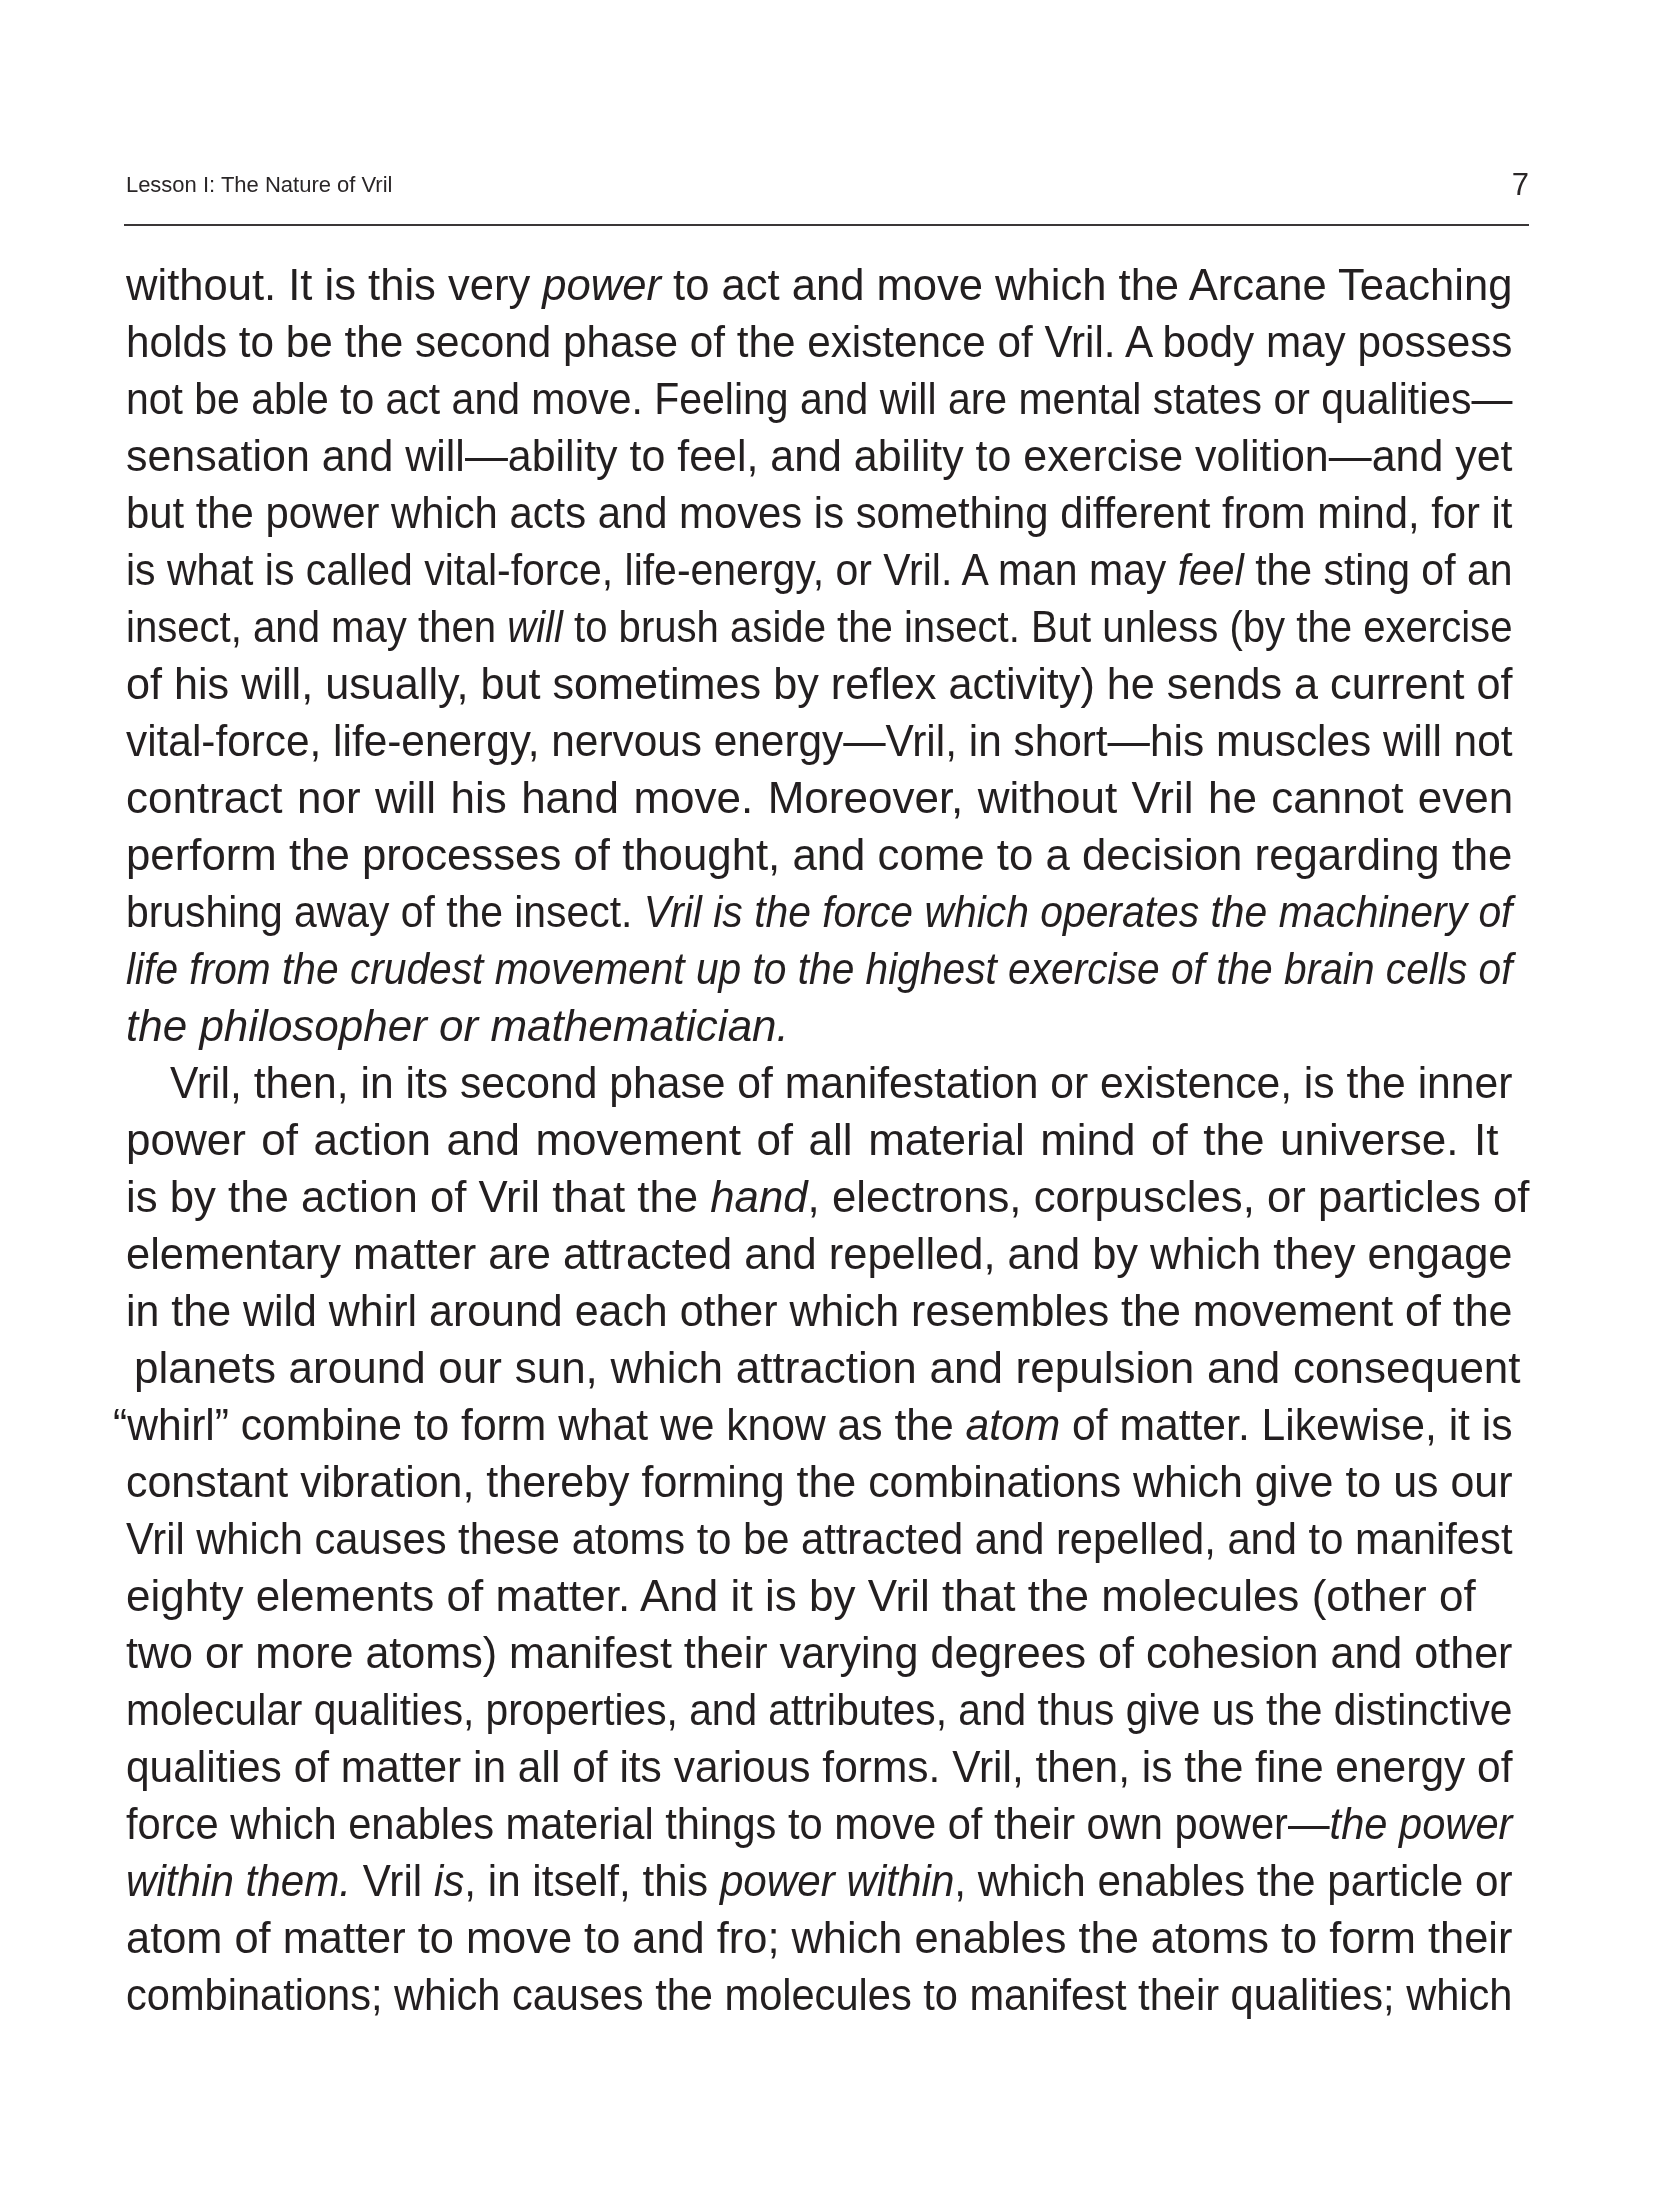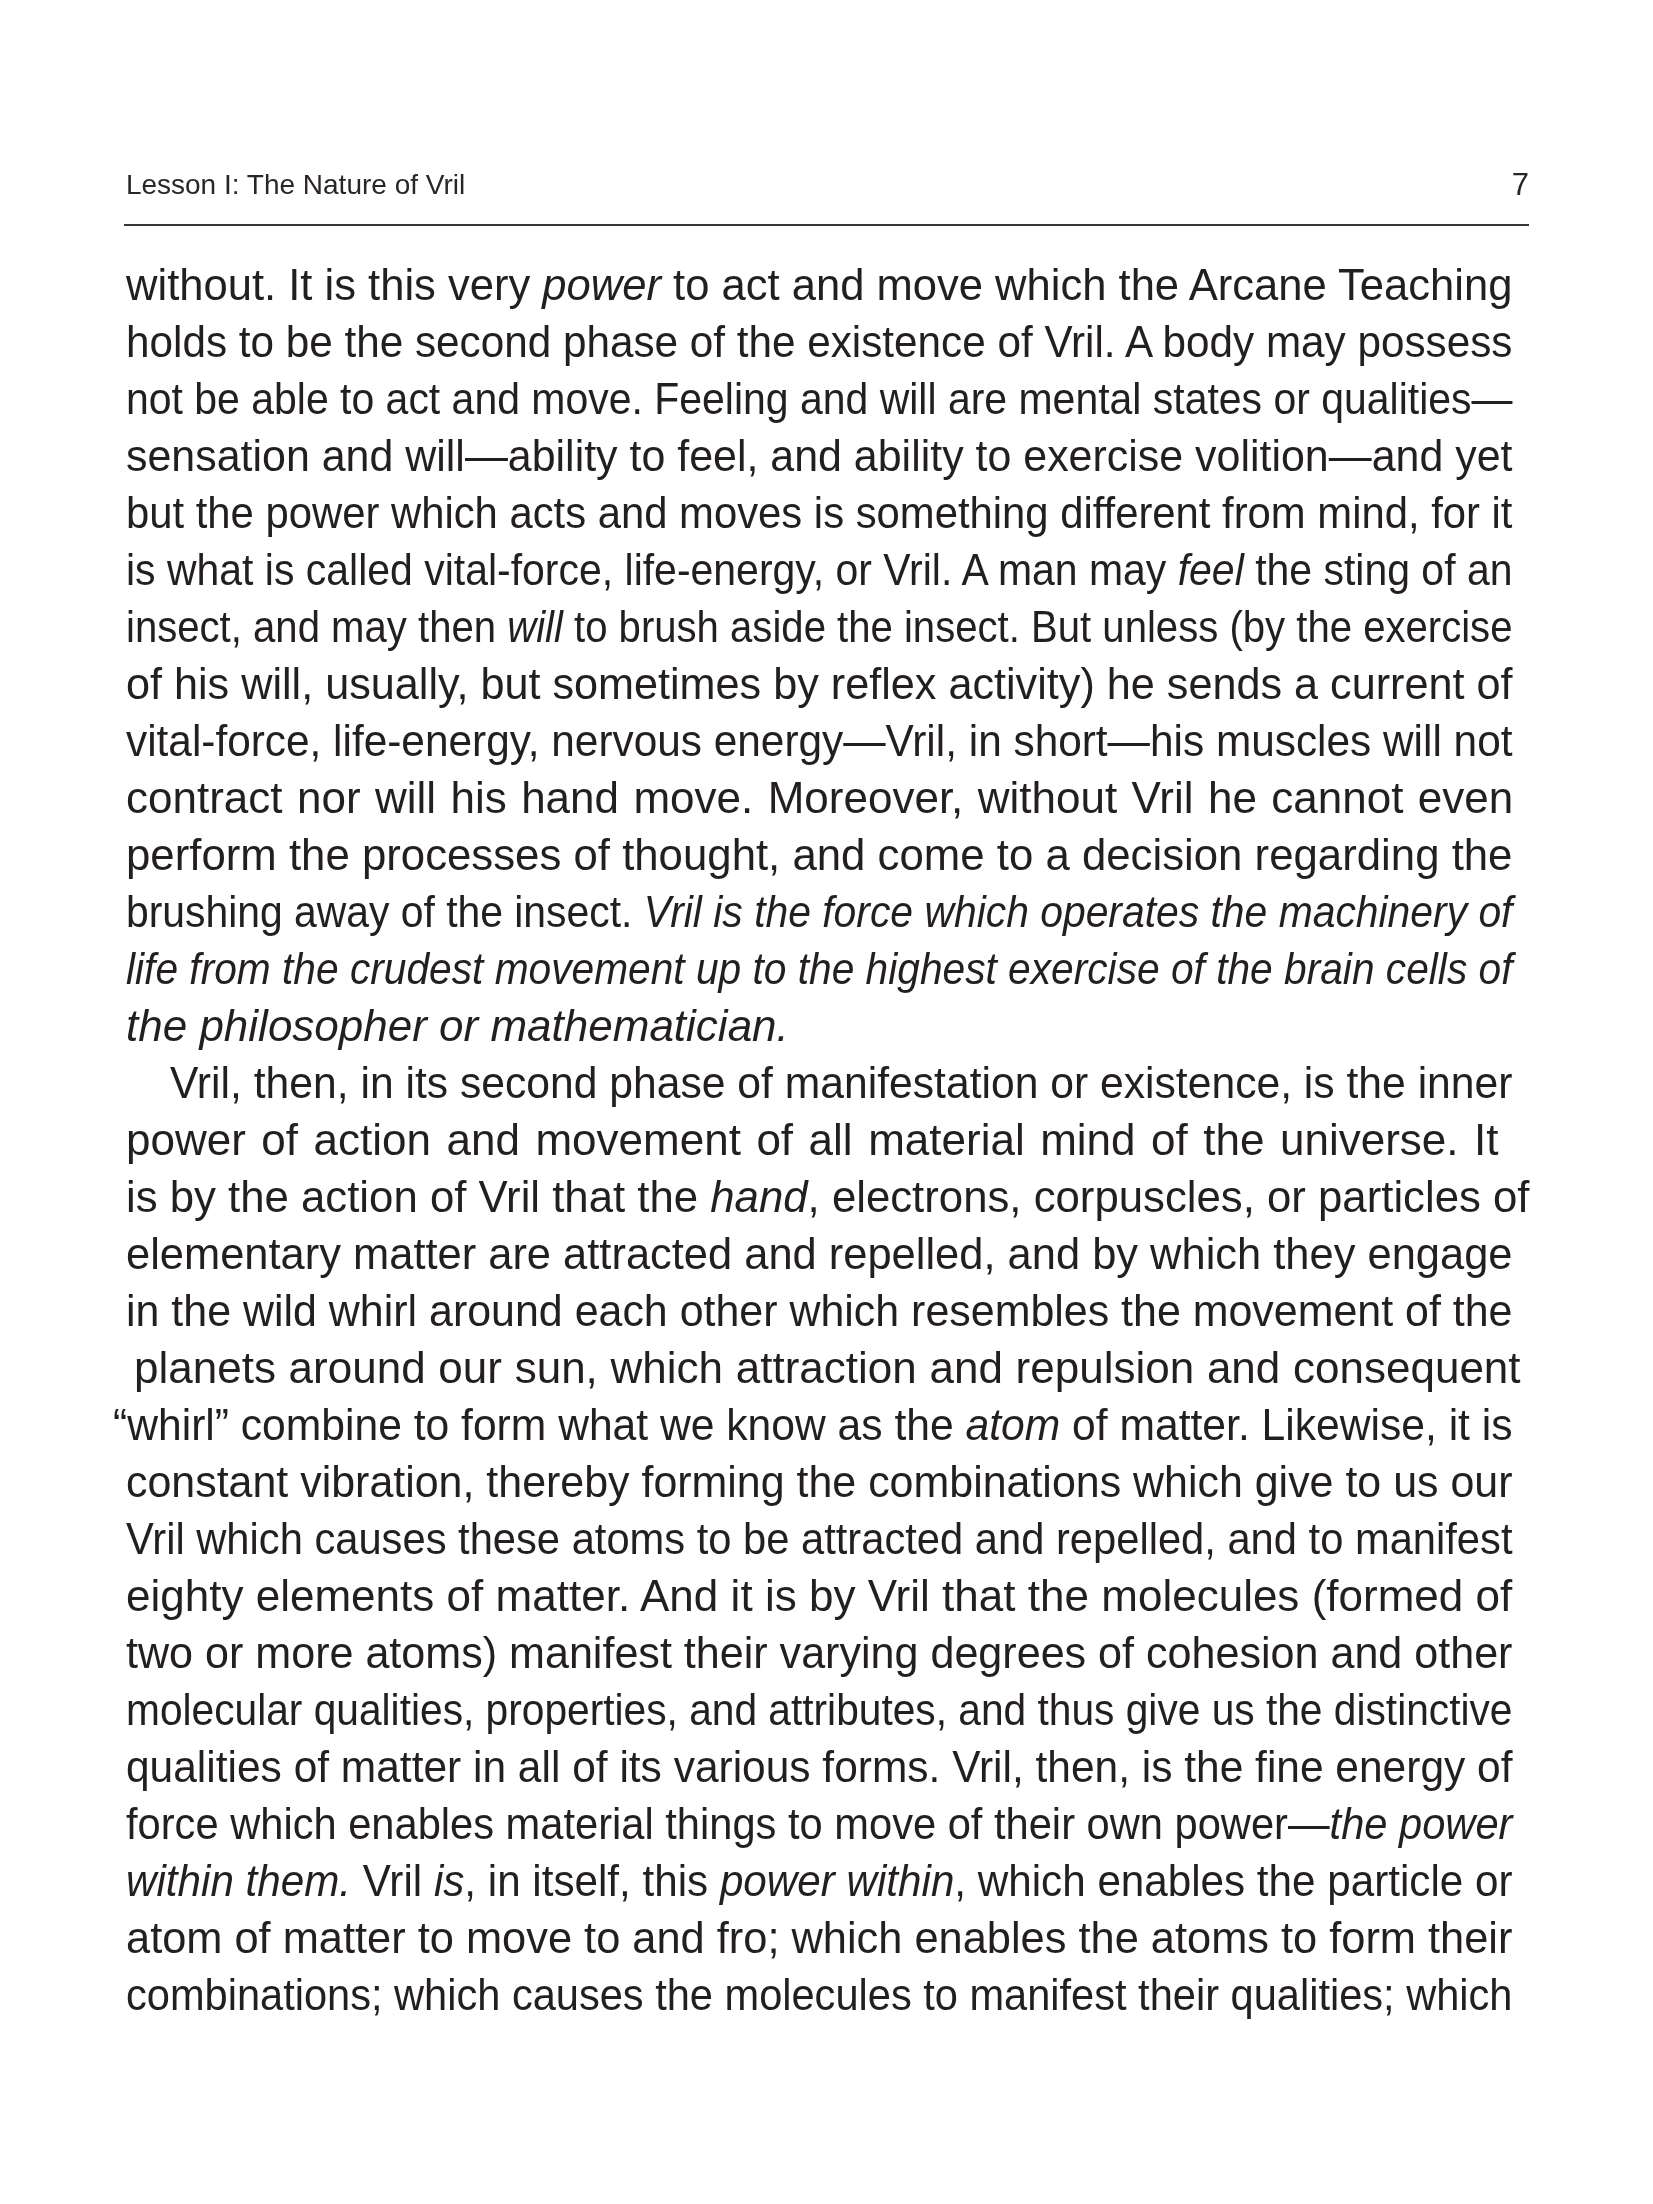--- a/index.html
+++ b/index.html
@@ -26,7 +26,7 @@
     position: absolute;
     left: 1.9px;
     top: 0;
-    font-size: 28px;
+    font-size: 22px;
     line-height: 44px;
     color: #2a2627;
     white-space: nowrap;

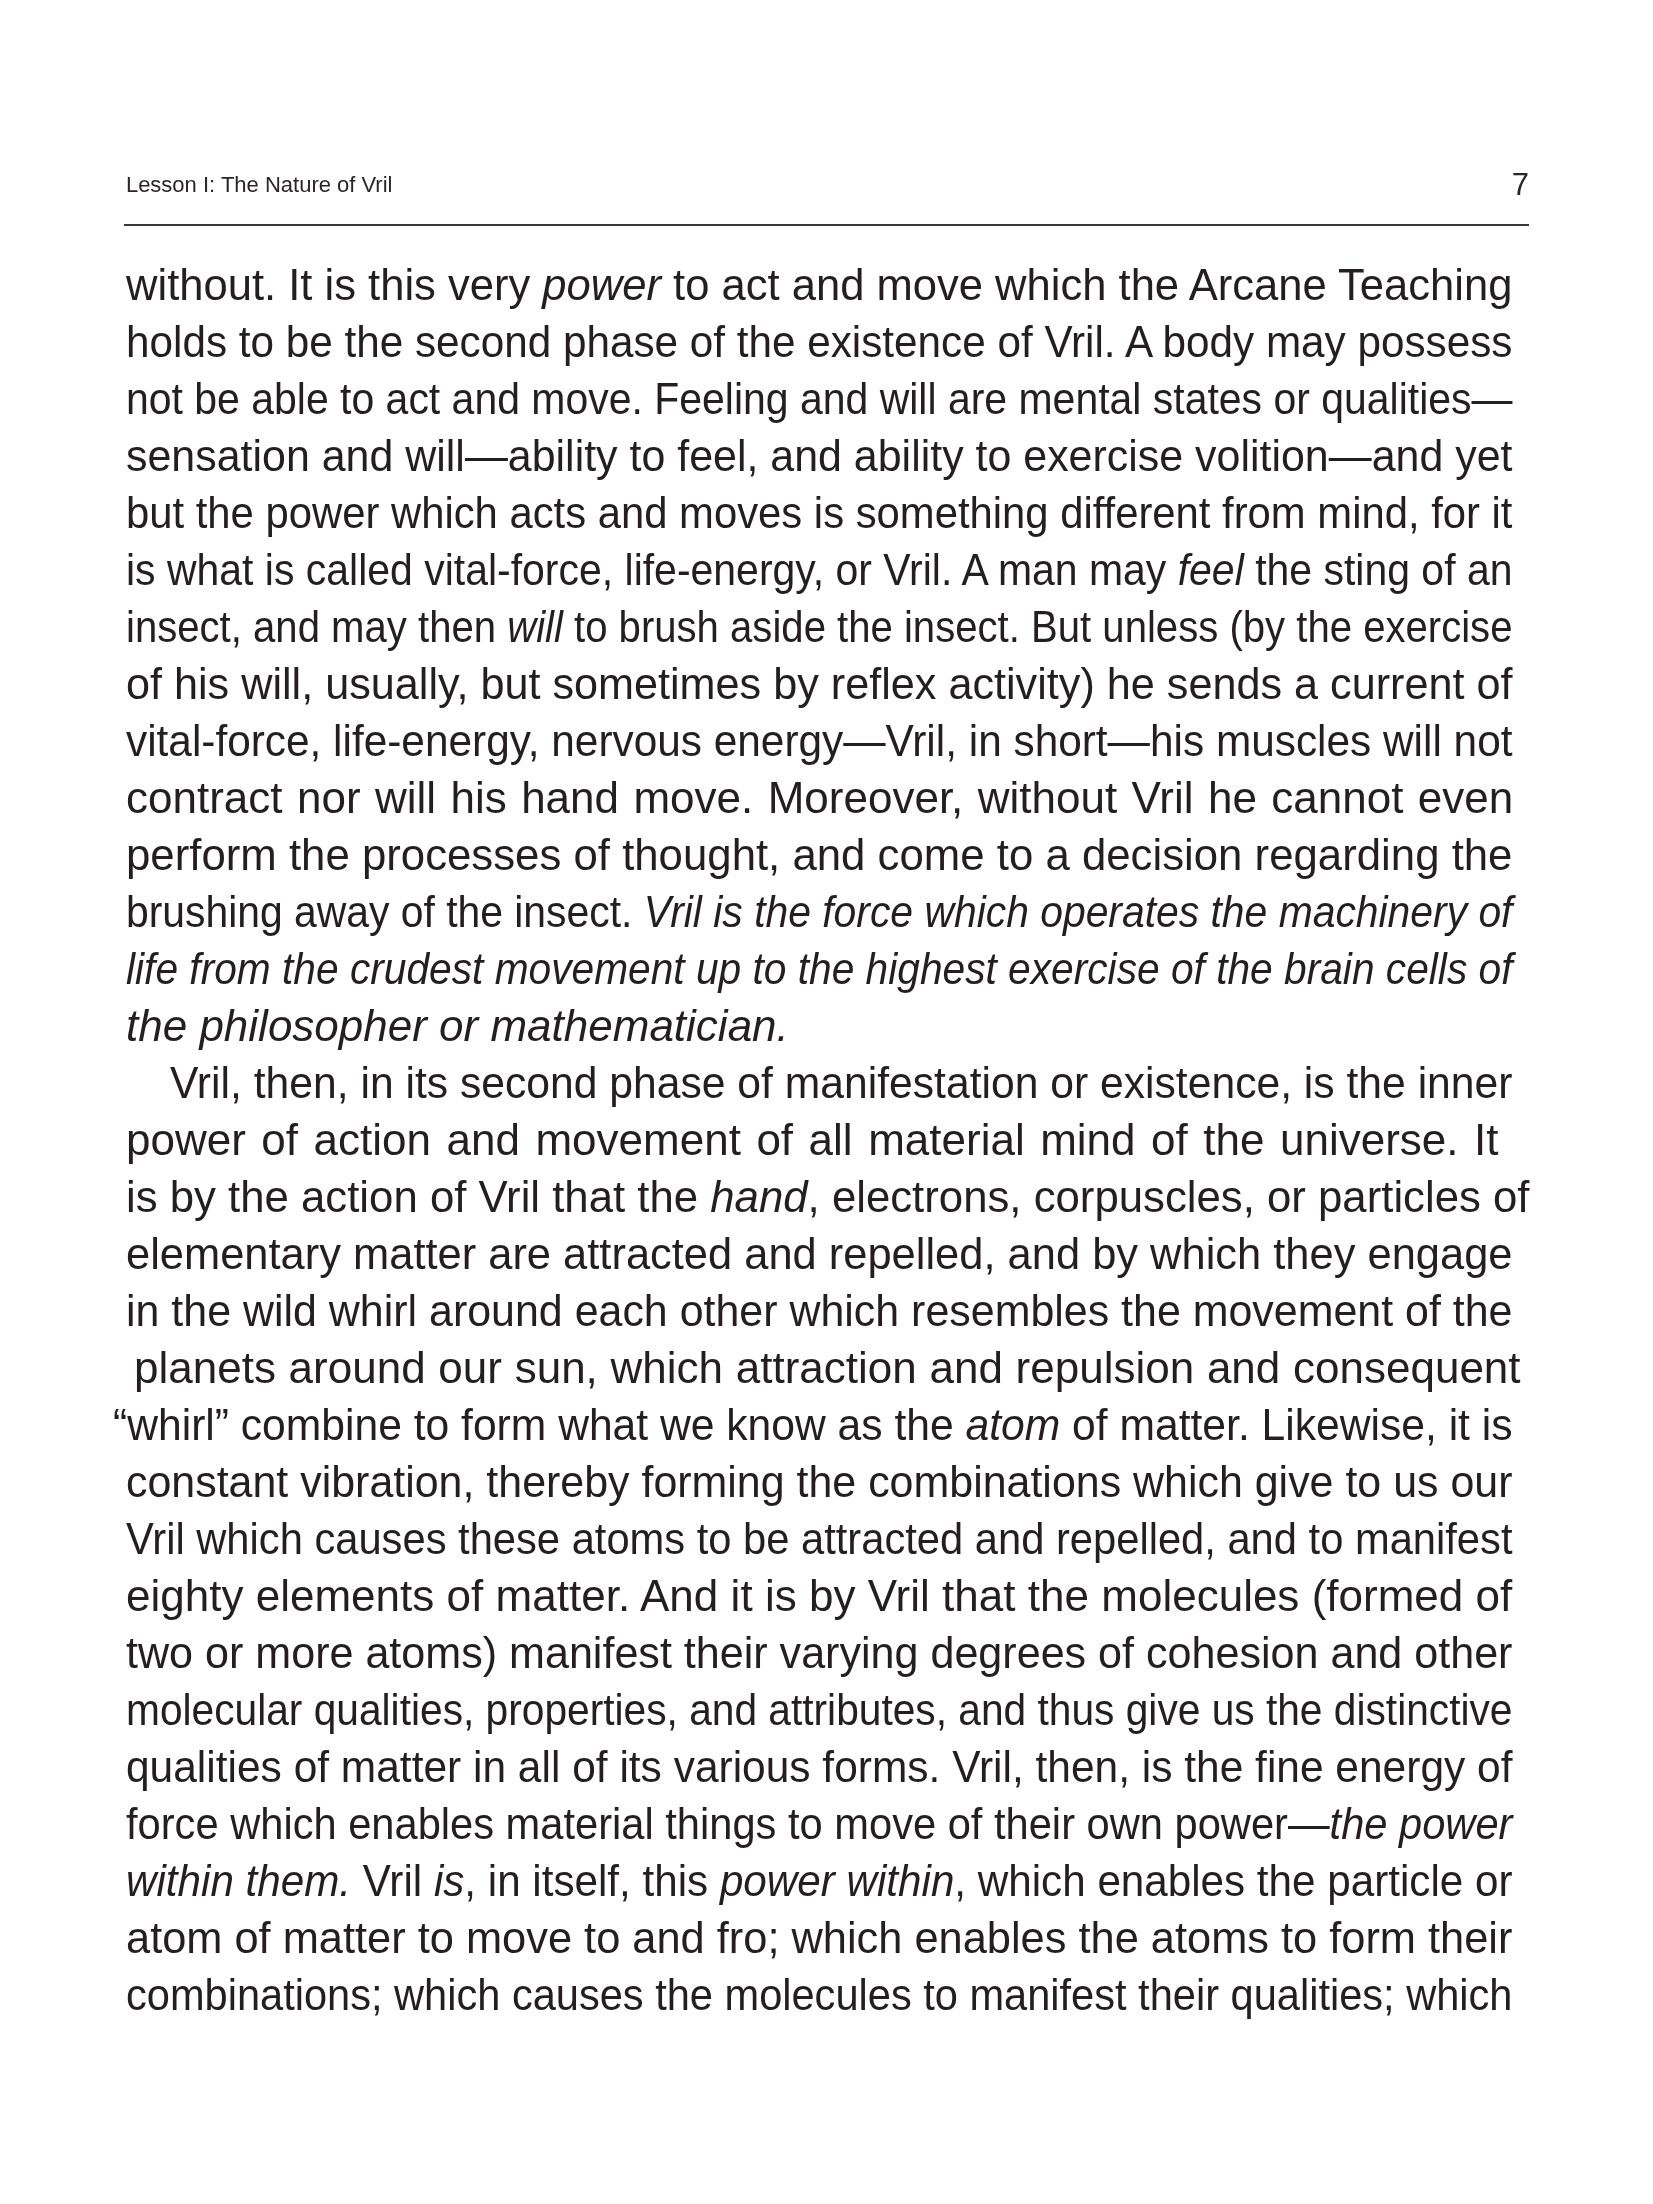--- a/index.html
+++ b/index.html
@@ -103,7 +103,7 @@
     <div class="line hang"><span class="inner" style="transform: scaleX(0.968411);"><span>“whirl” combine to form what we know as the </span><em>atom</em><span> of matter. Likewise, it is</span></span></div>
     <div class="line"><span class="inner" style="transform: scaleX(0.975706);"><span>constant vibration, thereby forming the combinations which give to us our</span></span></div>
     <div class="line"><span class="inner" style="transform: scaleX(0.947423);"><span>Vril which causes these atoms to be attracted and repelled, and to manifest</span></span></div>
-    <div class="line"><span class="inner" style="word-spacing: 0.1px;"><span>eighty elements of matter. And it is by Vril that the molecules (formed of</span></span></div>
+    <div class="line"><span class="inner" style="word-spacing: 0.1px;"><span>eighty elements of matter. And it is by Vril that the molecules (other of</span></span></div>
     <div class="line"><span class="inner" style="transform: scaleX(0.979113);"><span>two or more atoms) manifest their varying degrees of cohesion and other</span></span></div>
     <div class="line"><span class="inner" style="transform: scaleX(0.924758);"><span>molecular qualities, properties, and attributes, and thus give us the distinctive</span></span></div>
     <div class="line"><span class="inner" style="transform: scaleX(0.965273);"><span>qualities of matter in all of its various forms. Vril, then, is the fine energy of</span></span></div>

